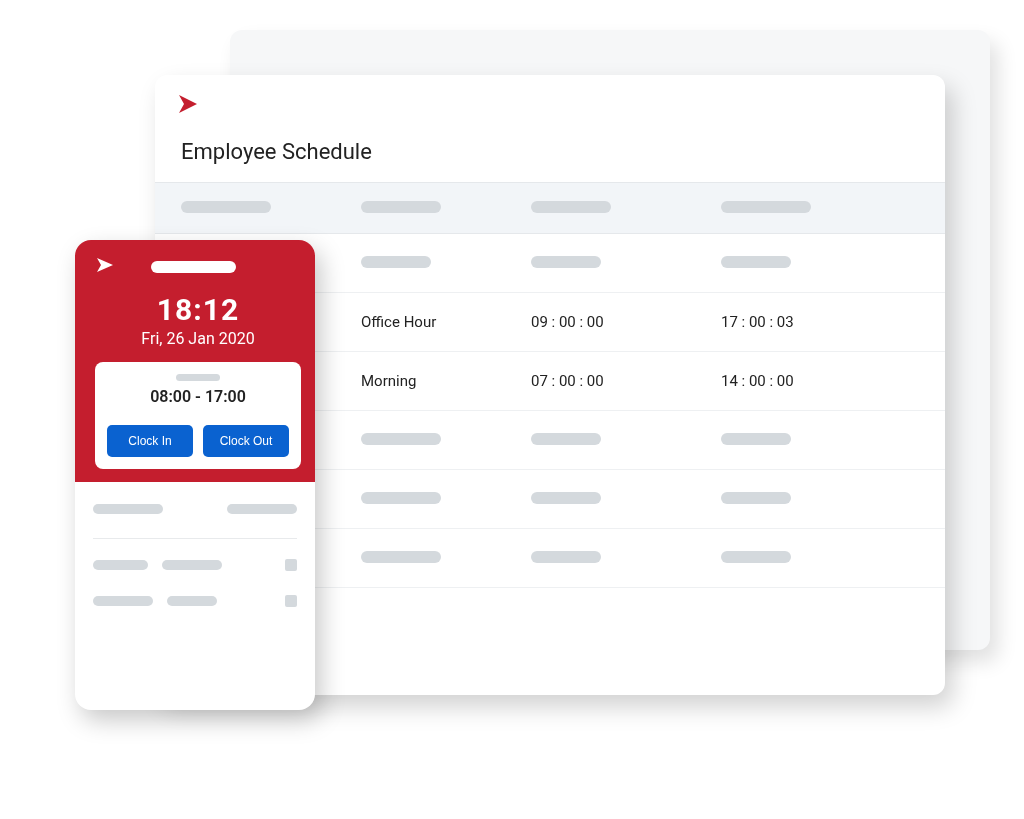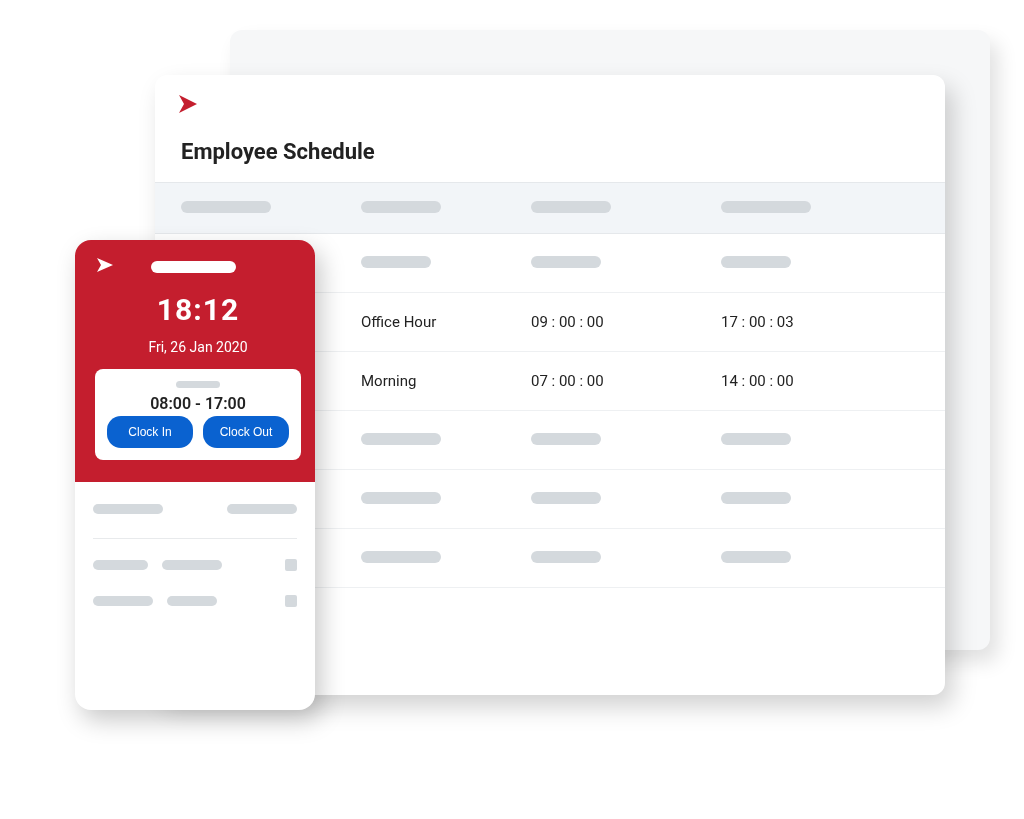--- a/index.html
+++ b/index.html
@@ -47,7 +47,7 @@
 
     .page-title {
       font-size: 22px;
-      font-weight: 700;
+      font-weight: 400;
       color: #222;
       padding: 12px 26px 18px 26px;
     }

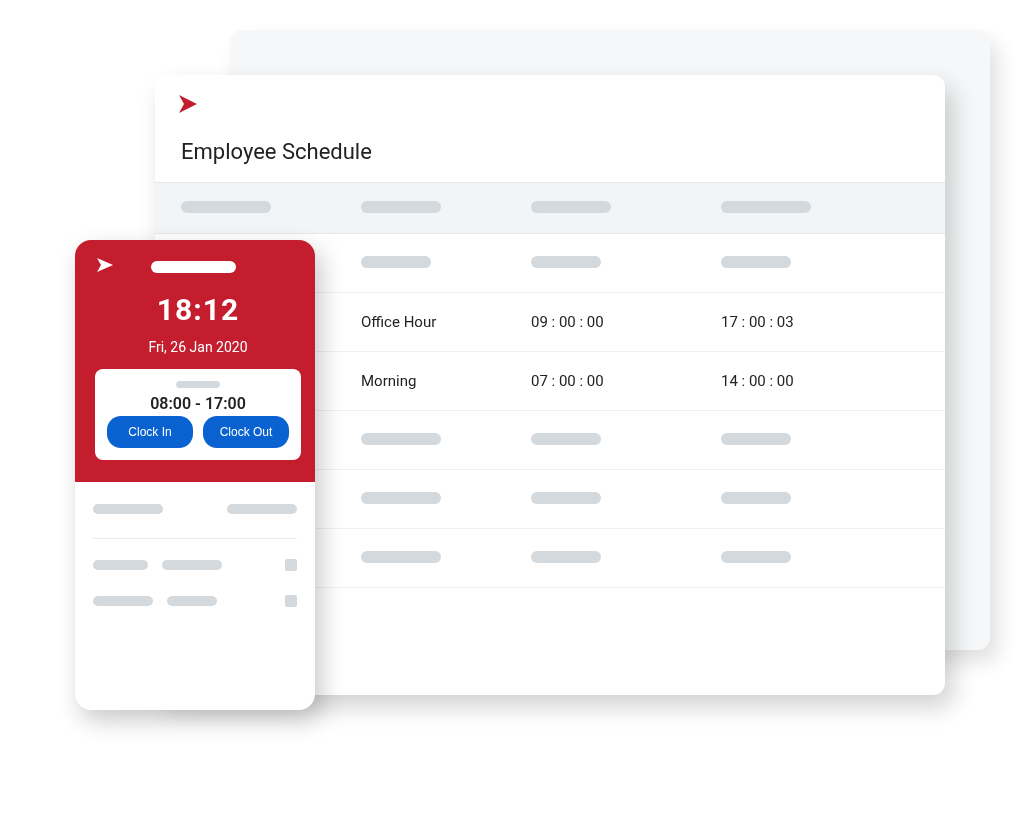--- a/index.html
+++ b/index.html
@@ -141,9 +141,9 @@
     }
     .clock-date {
       color: #fff;
-      font-size: 14px;
+      font-size: 16px;
       text-align: center;
-      margin-top: 12px;
+      margin-top: 2px;
       margin-bottom: 14px;
     }
 

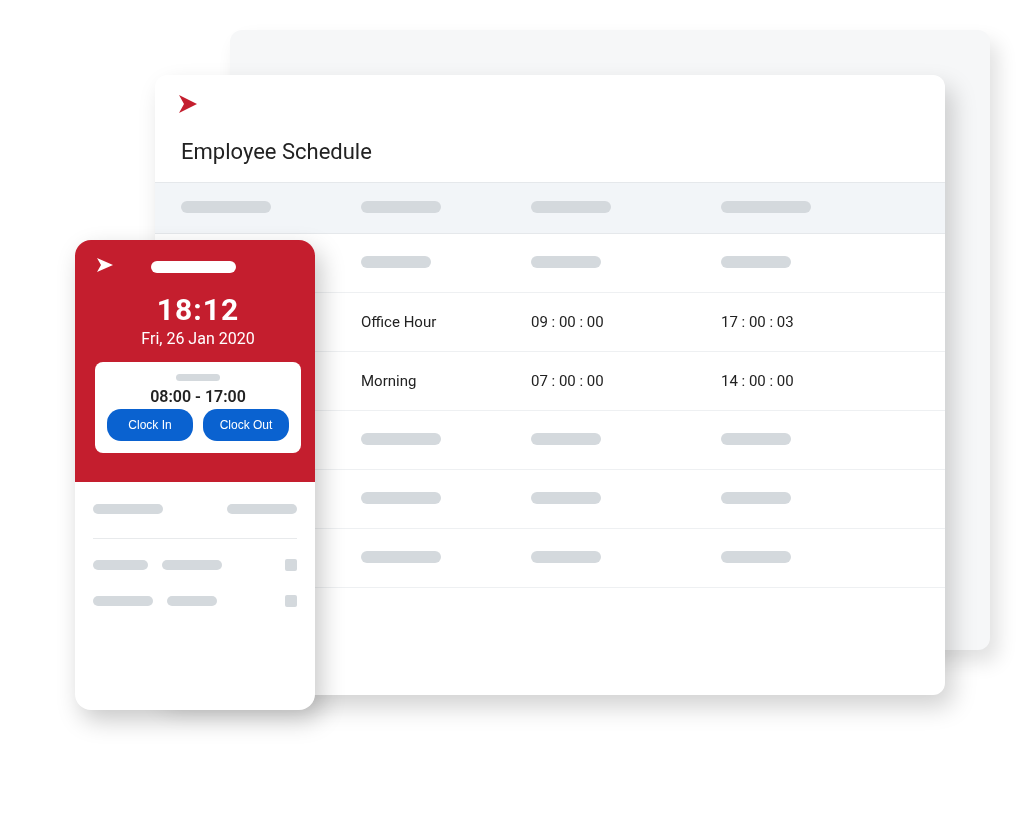--- a/index.html
+++ b/index.html
@@ -166,7 +166,7 @@
       font-size: 16px;
       font-weight: 600;
       color: #222;
-      margin-bottom: 3px;
+      margin-bottom: 19px;
     }
 
     .btn-row {

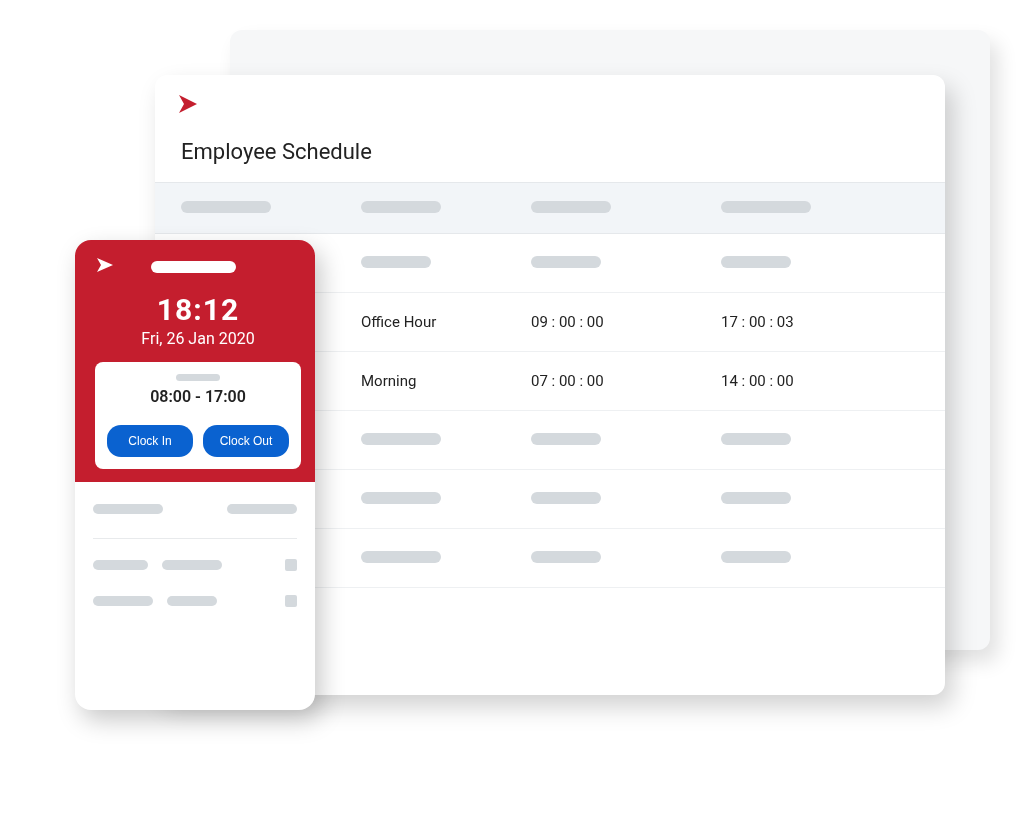--- a/index.html
+++ b/index.html
@@ -178,7 +178,7 @@
       background: #0a62d0;
       color: #fff;
       border: none;
-      border-radius: 14px;
+      border-radius: 5px;
       padding: 9px 0;
       font-size: 12px;
       font-weight: 500;

